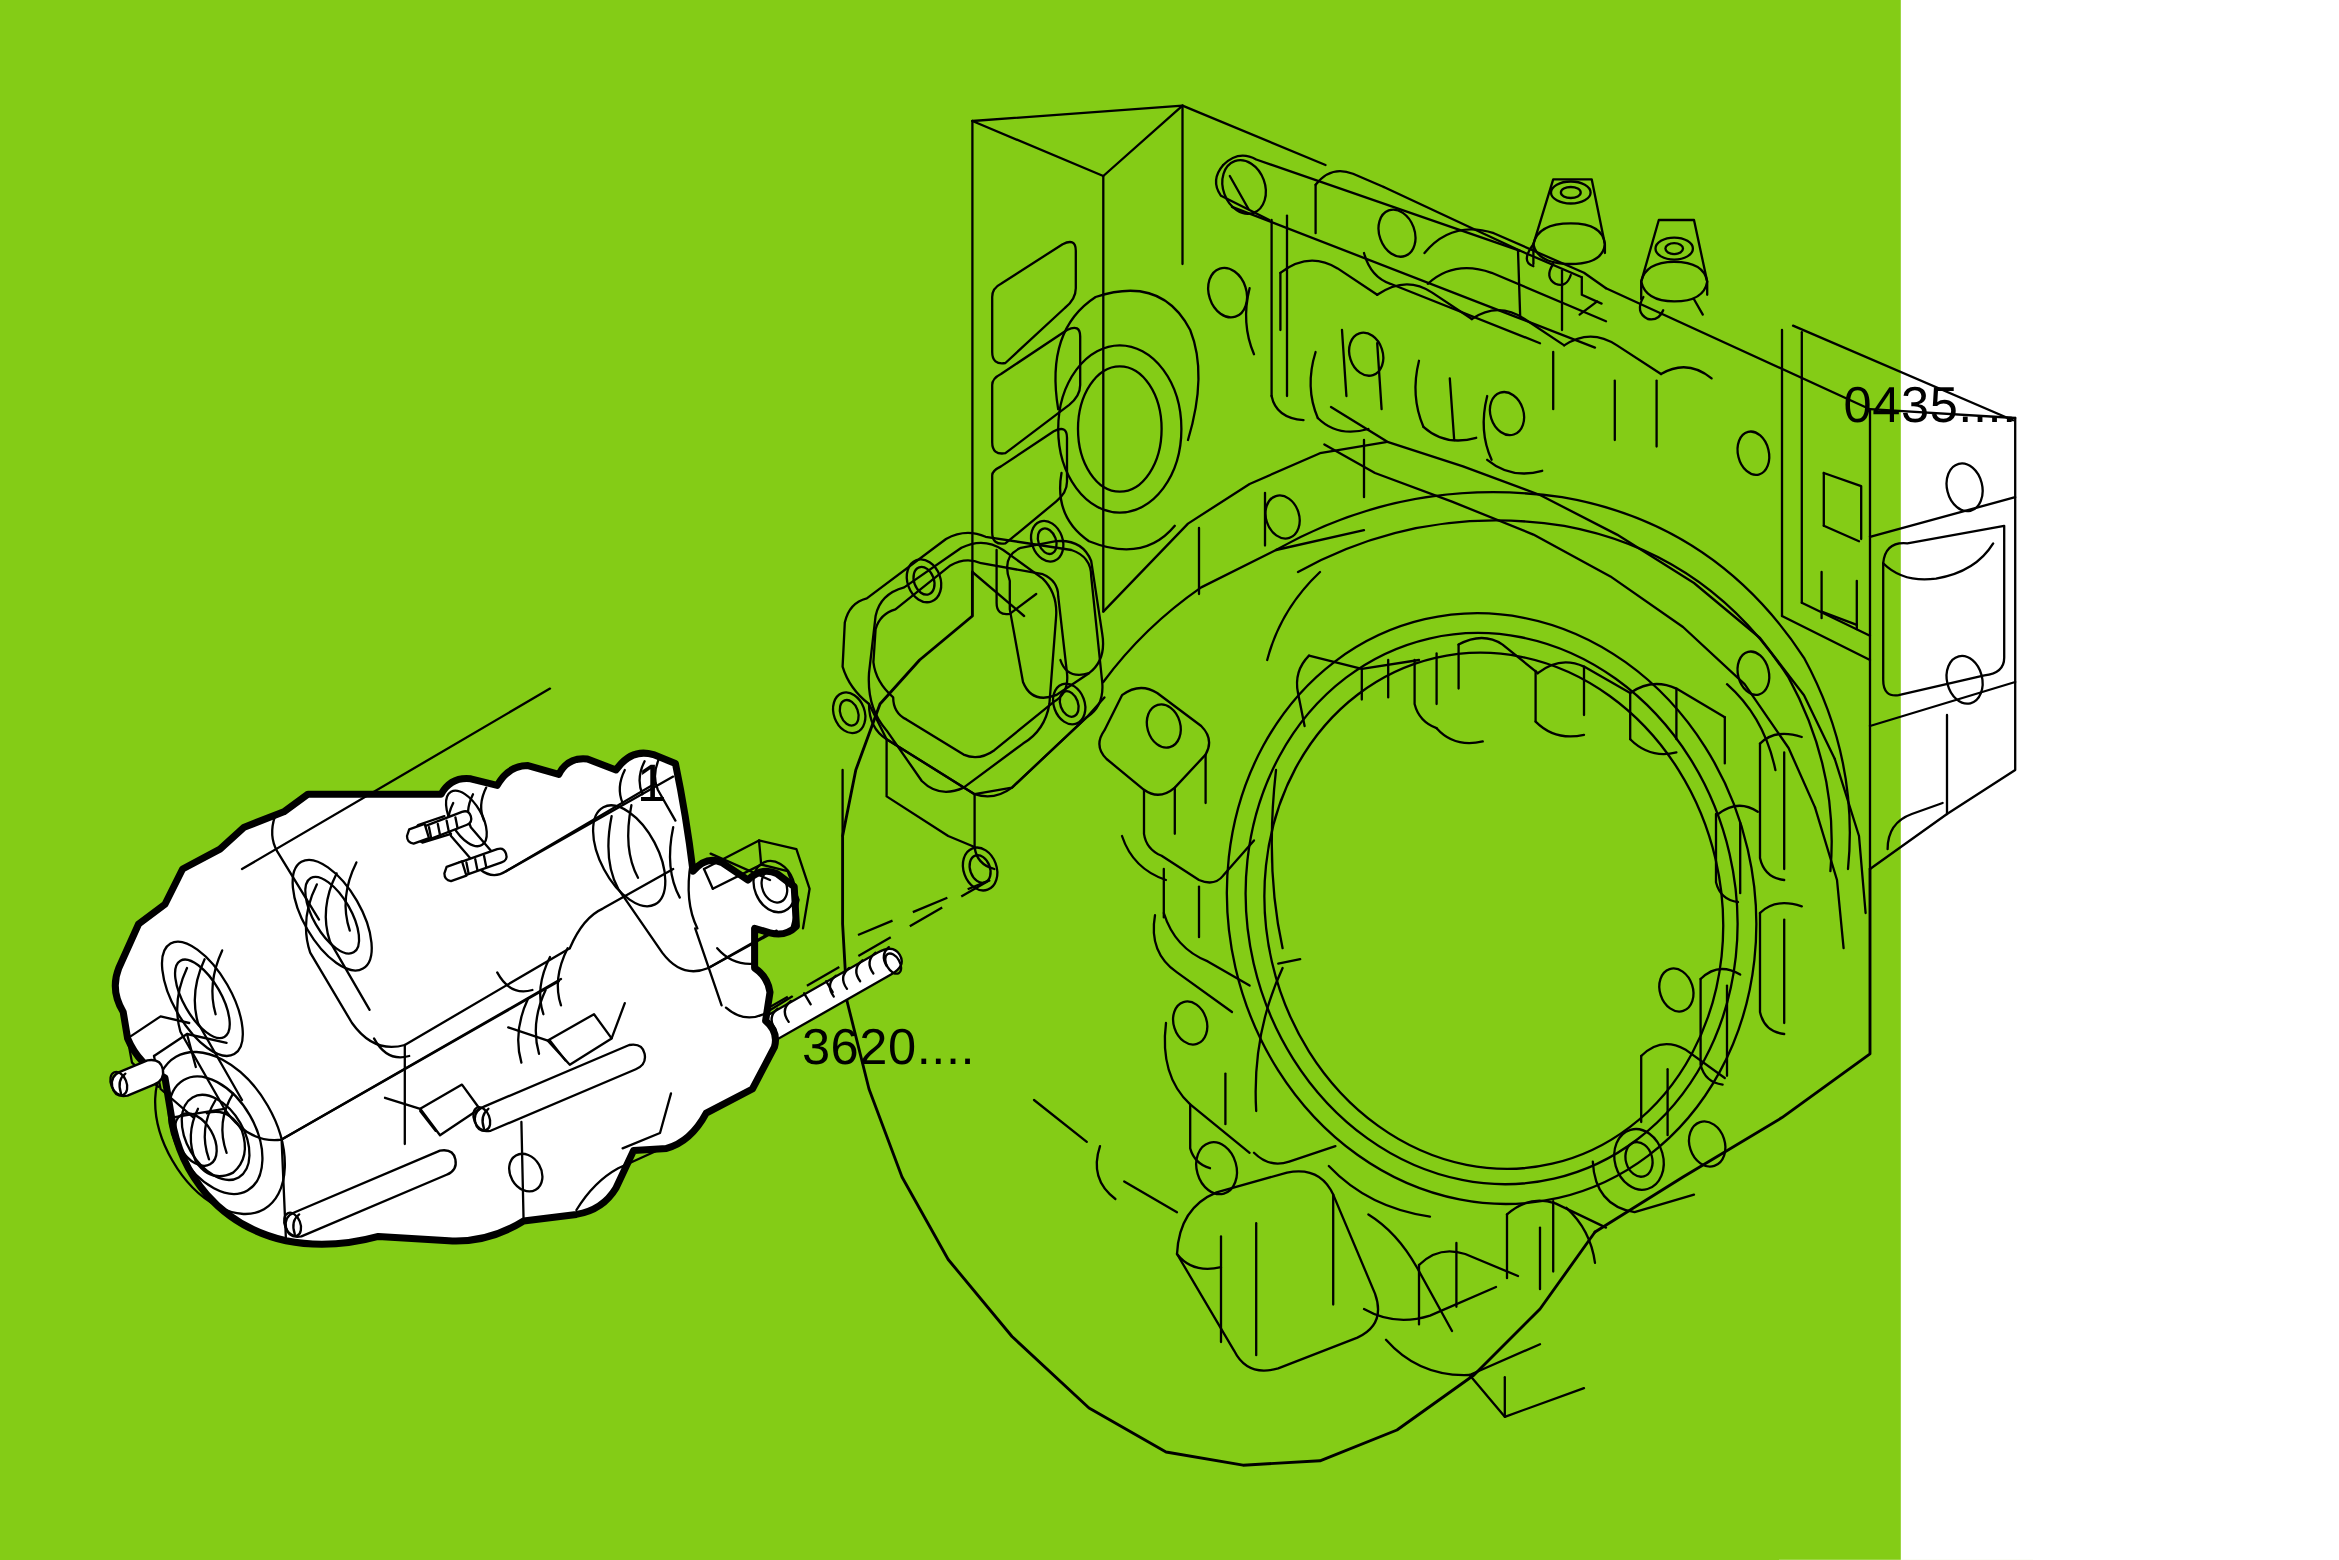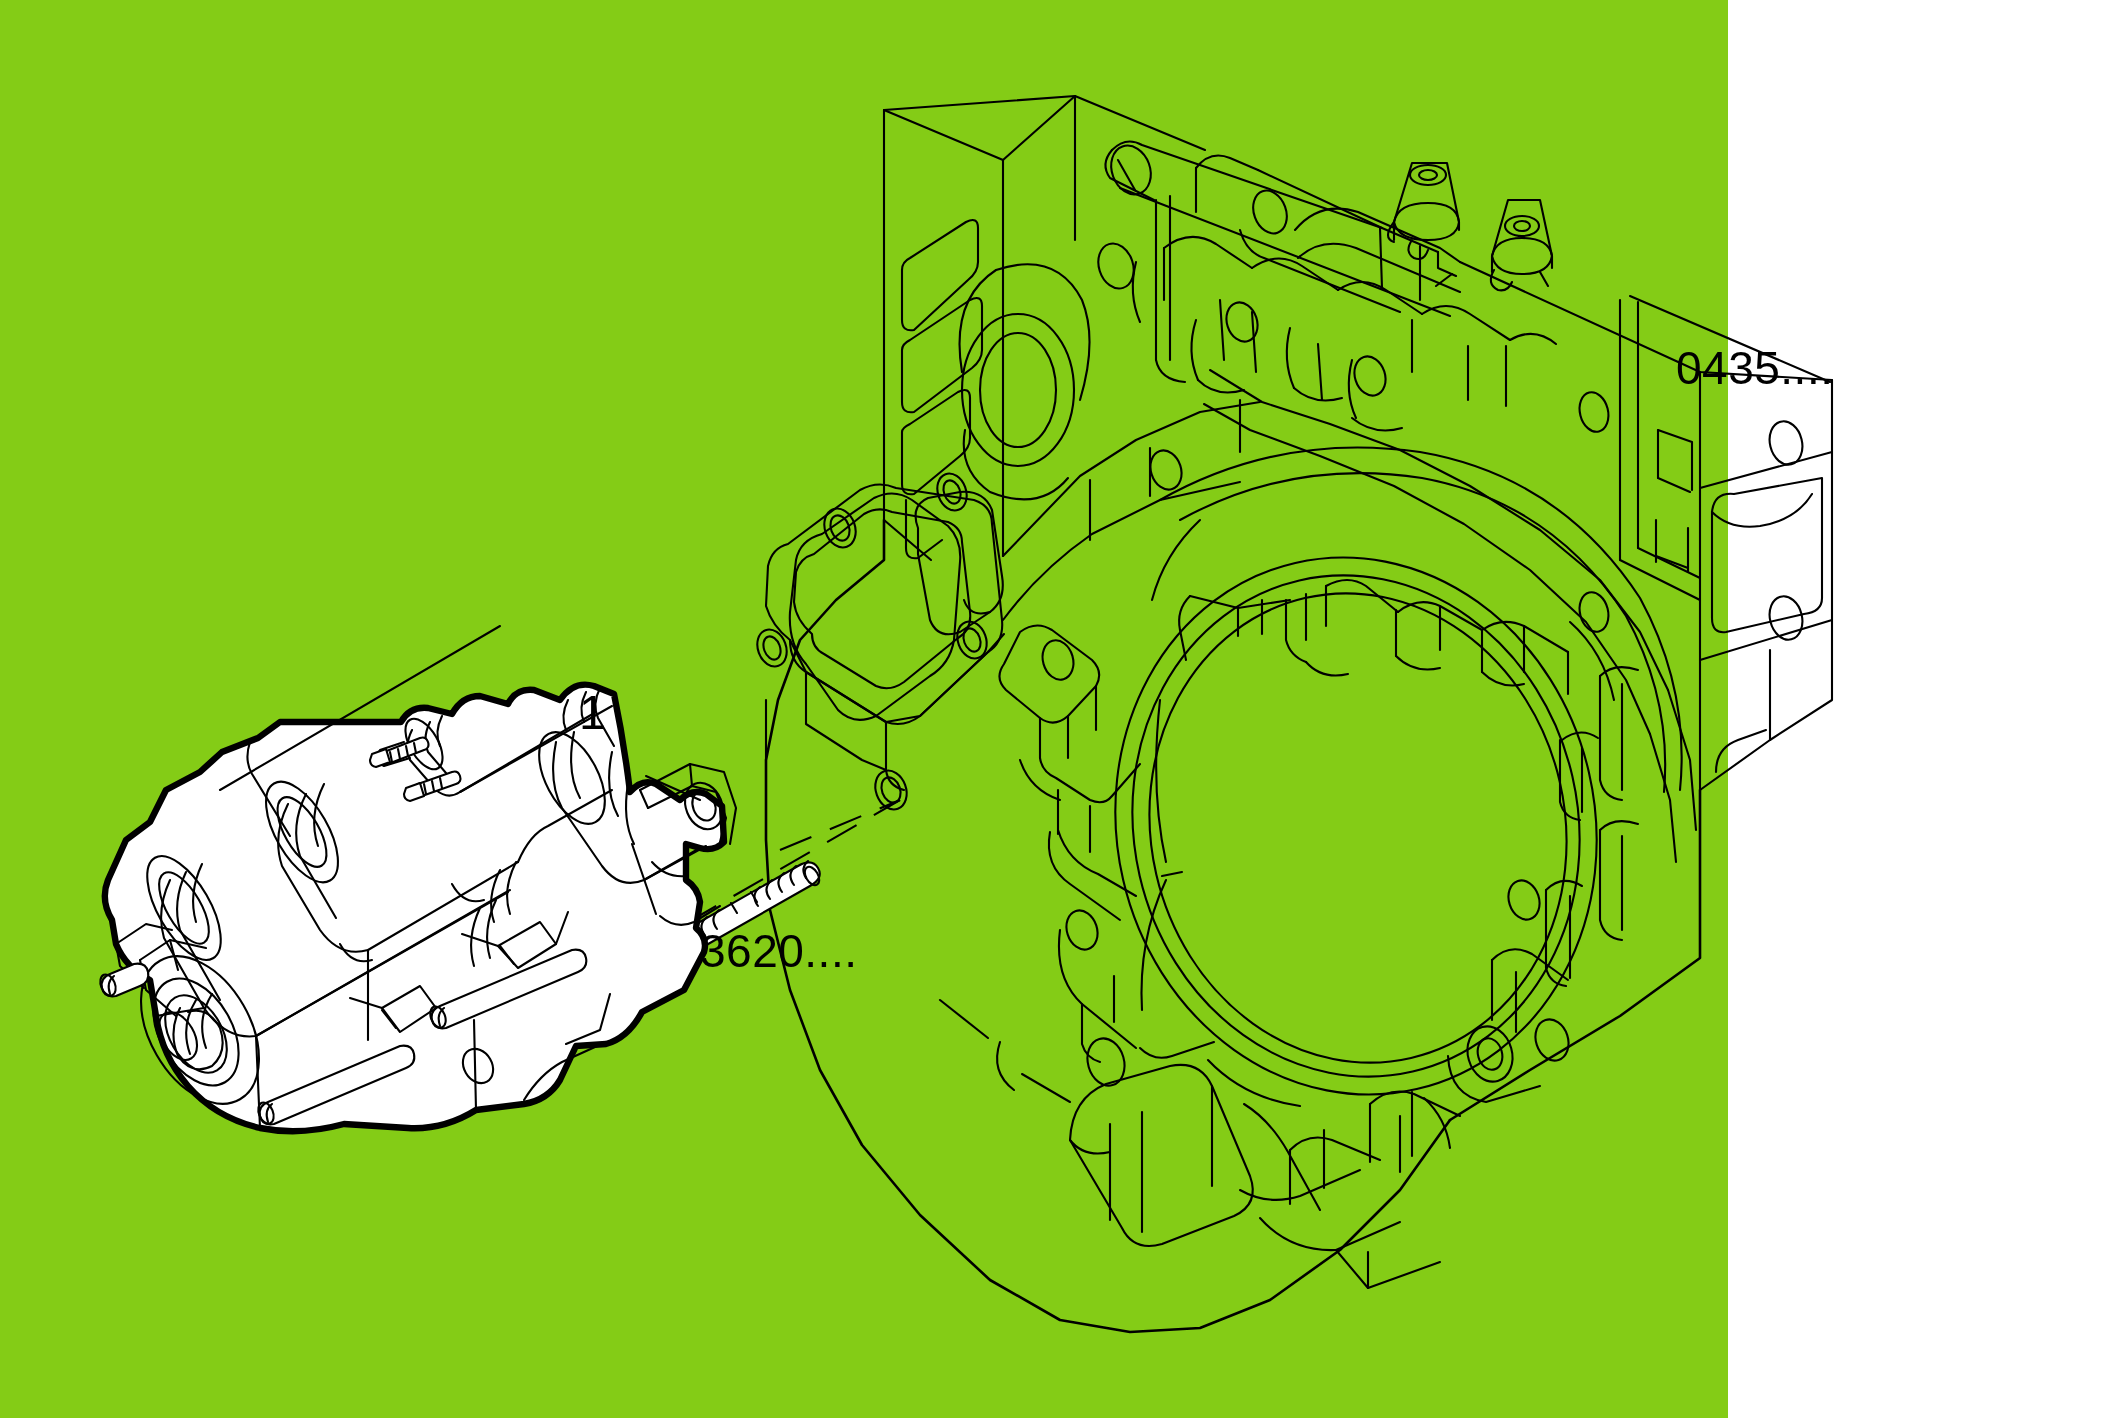--- a/index.html
+++ b/index.html
@@ -41,7 +41,7 @@
     line-height: 1;
   }
   #lbl-0435 { left: 1676px; top: 345px; }
-  #lbl-3620 { left: 700px; top: 928px; }
+  #lbl-3620 { left: 729px; top: 928px; }
   #lbl-1    { left: 579px; top: 689px; font-size: 48px; }
 </style>
 </head>

